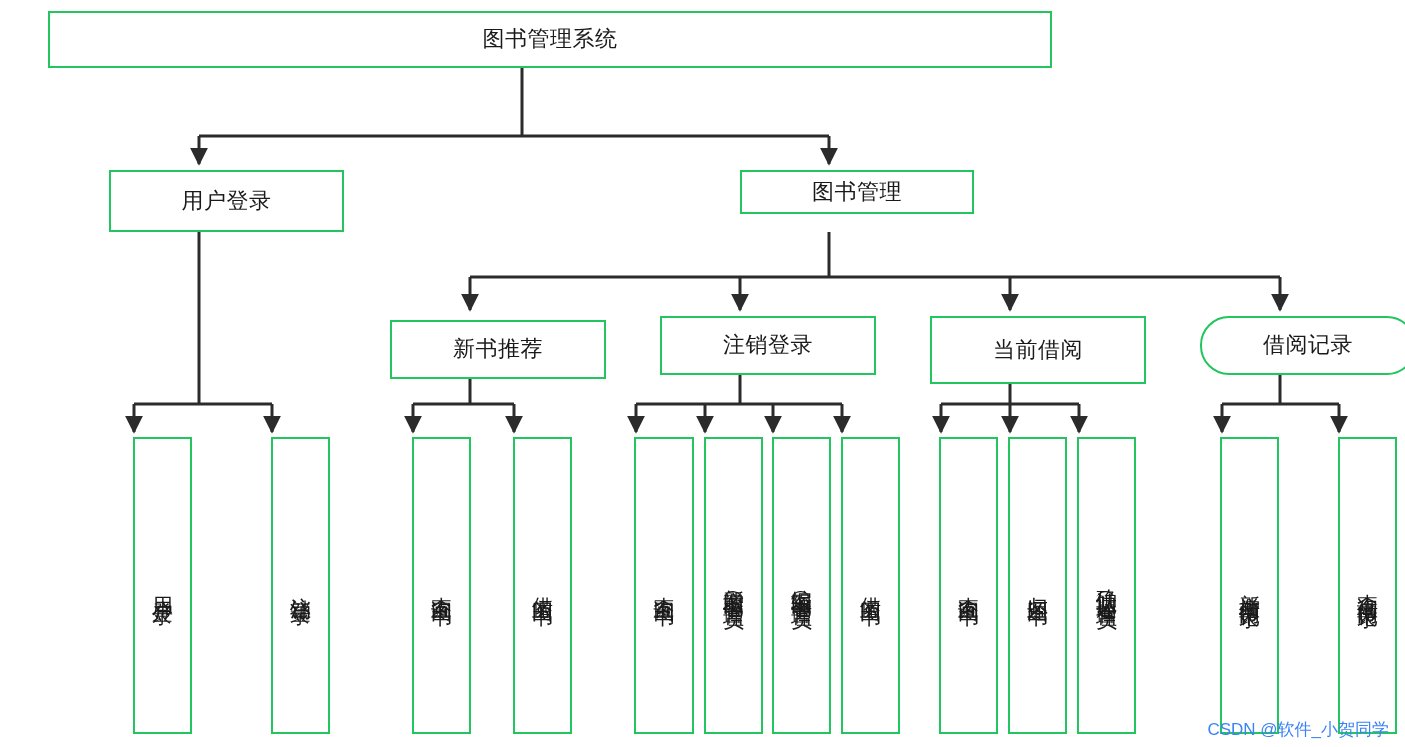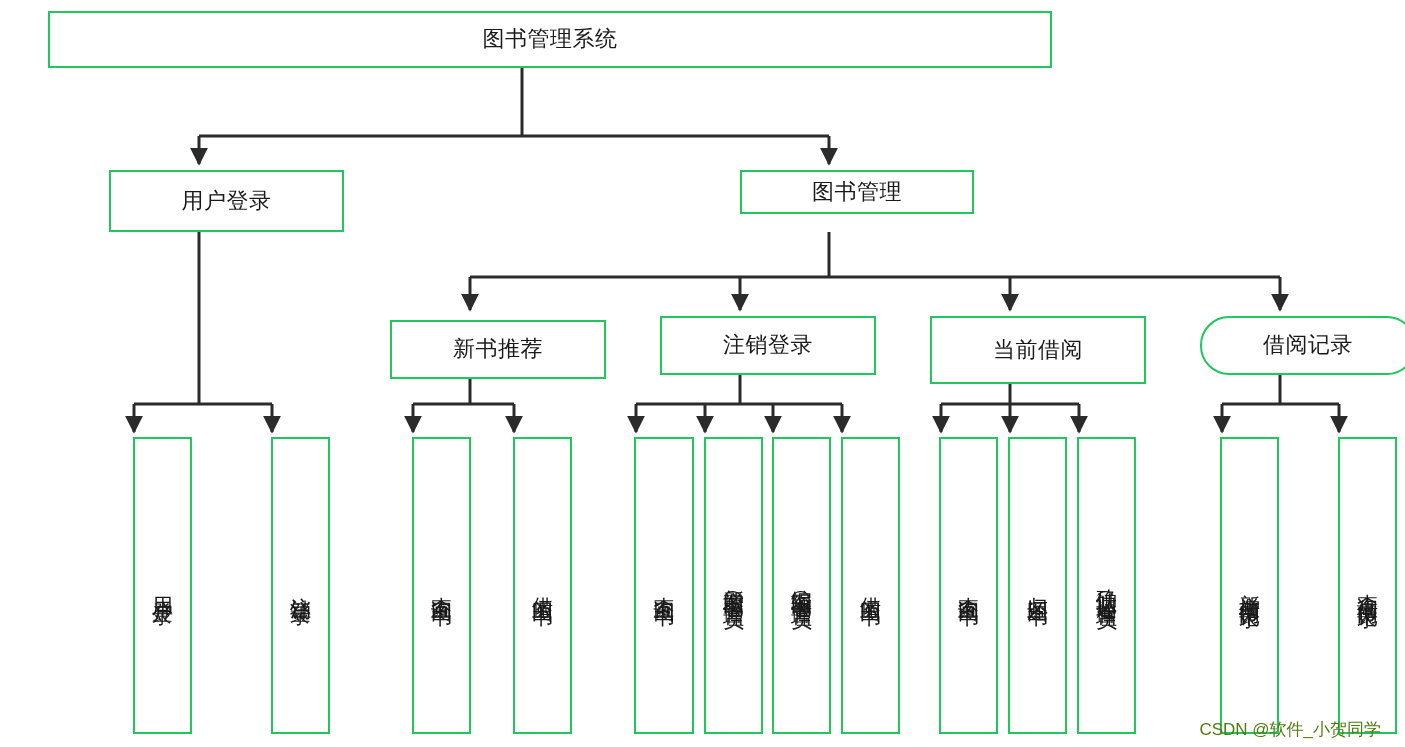--- a/index.html
+++ b/index.html
@@ -61,10 +61,10 @@
   }
   #watermark {
     position: absolute;
-    right: 24px;
+    right: 16px;
     bottom: 6px;
     font-size: 17px;
-    color: #4d7c0f;
+    color: #3b82f6;
     white-space: nowrap;
     pointer-events: none;
   }

